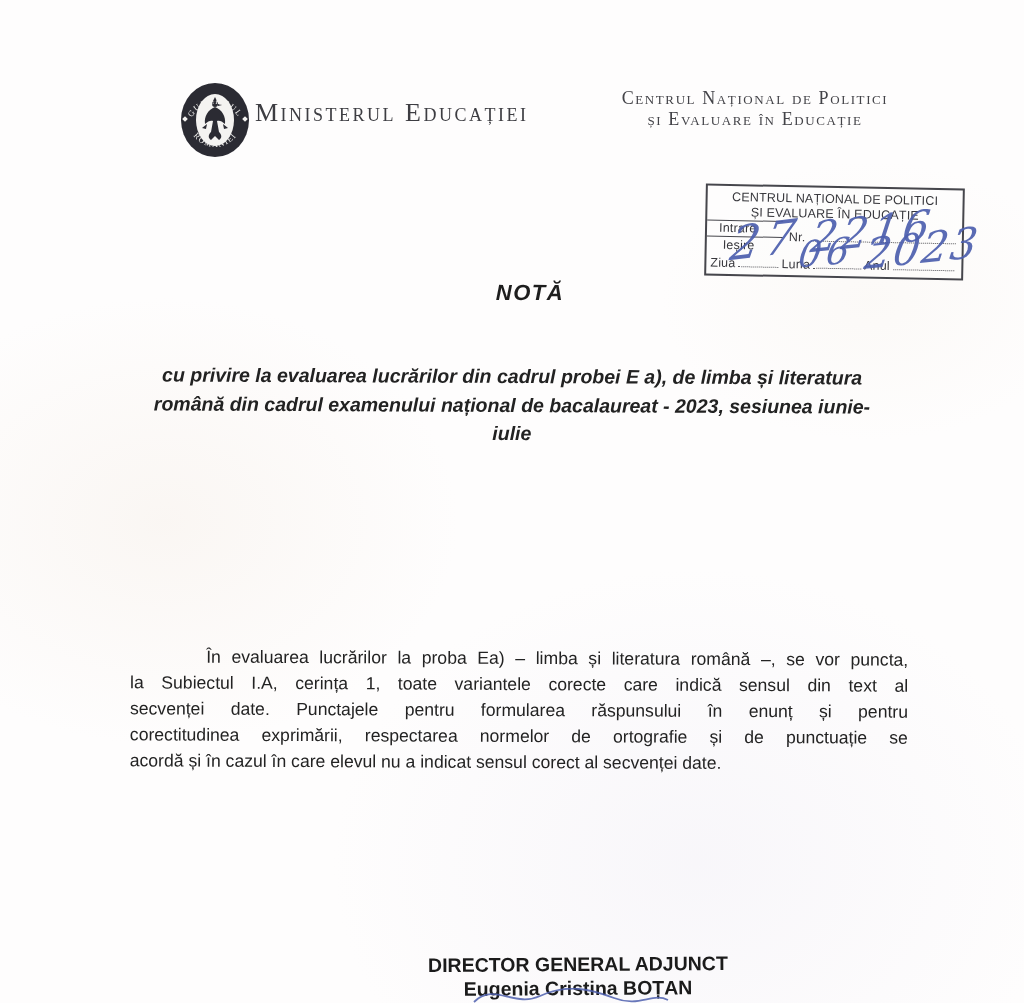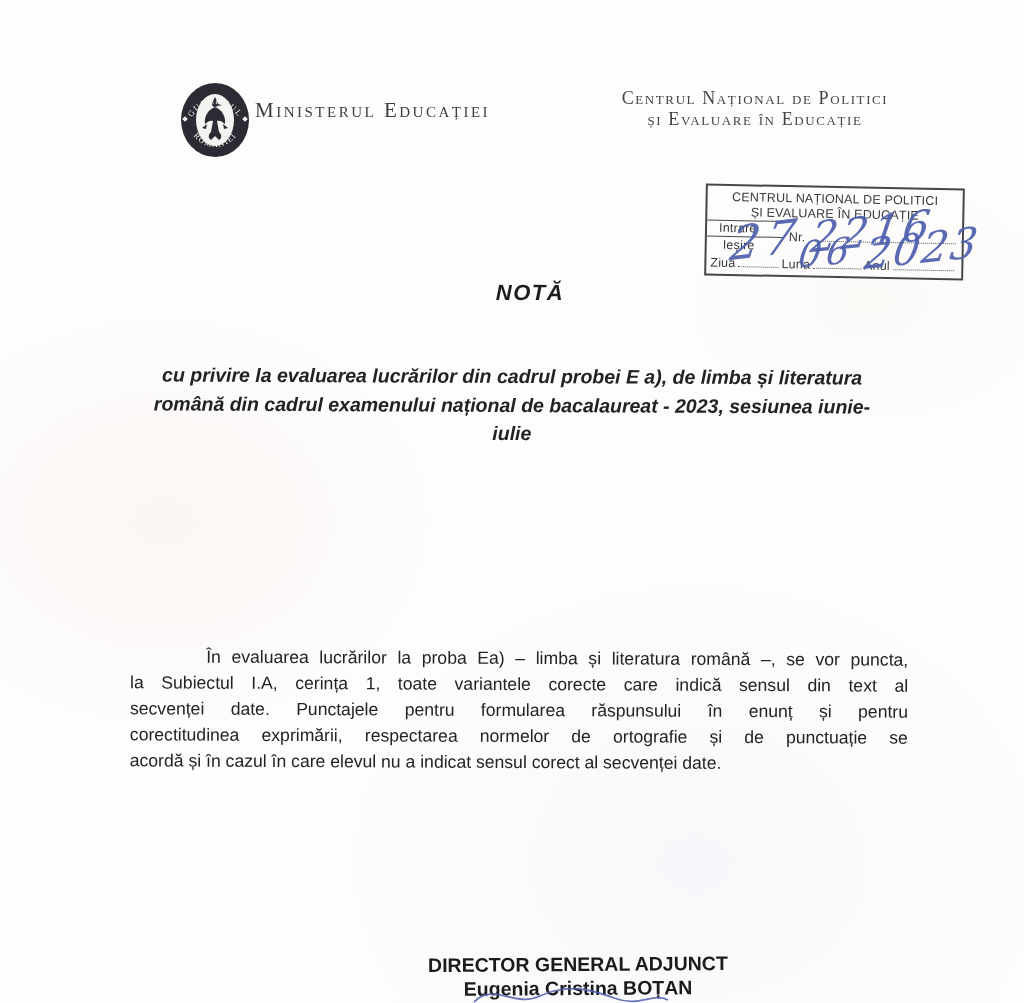--- a/index.html
+++ b/index.html
@@ -29,7 +29,7 @@
     left: 255px; top: 98px;
     font-family: "Liberation Serif", serif;
     font-variant: small-caps;
-    font-size: 21px;
+    font-size: 26px;
     letter-spacing: 2.5px;
     color: #3d3d42;
   }

